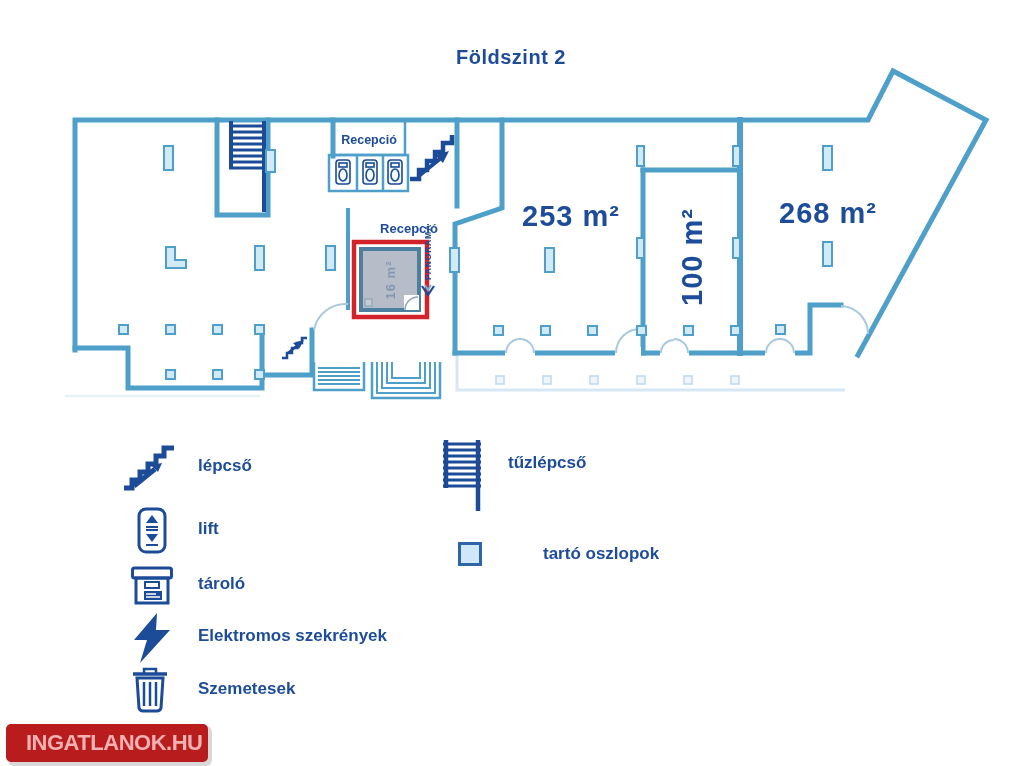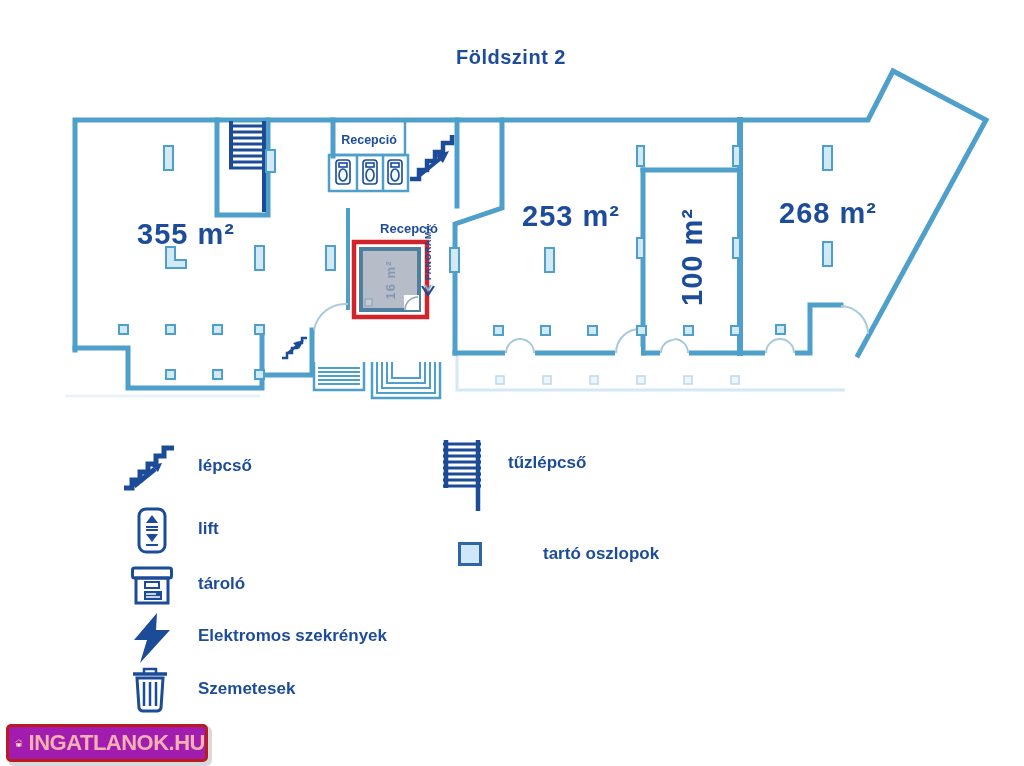--- a/index.html
+++ b/index.html
@@ -166,7 +166,6 @@
     </g>
   </svg>
 
-  <div class="lbl center room-big abs" style="left:186px;top:234px;">355 m²</div>
   <div class="lbl center room-big abs" style="left:571px;top:216px;">253 m²</div>
   <div class="lbl rot room-big abs" style="left:692px;top:257px;">100 m²</div>
   <div class="lbl center room-big abs" style="left:828px;top:213px;">268 m²</div>

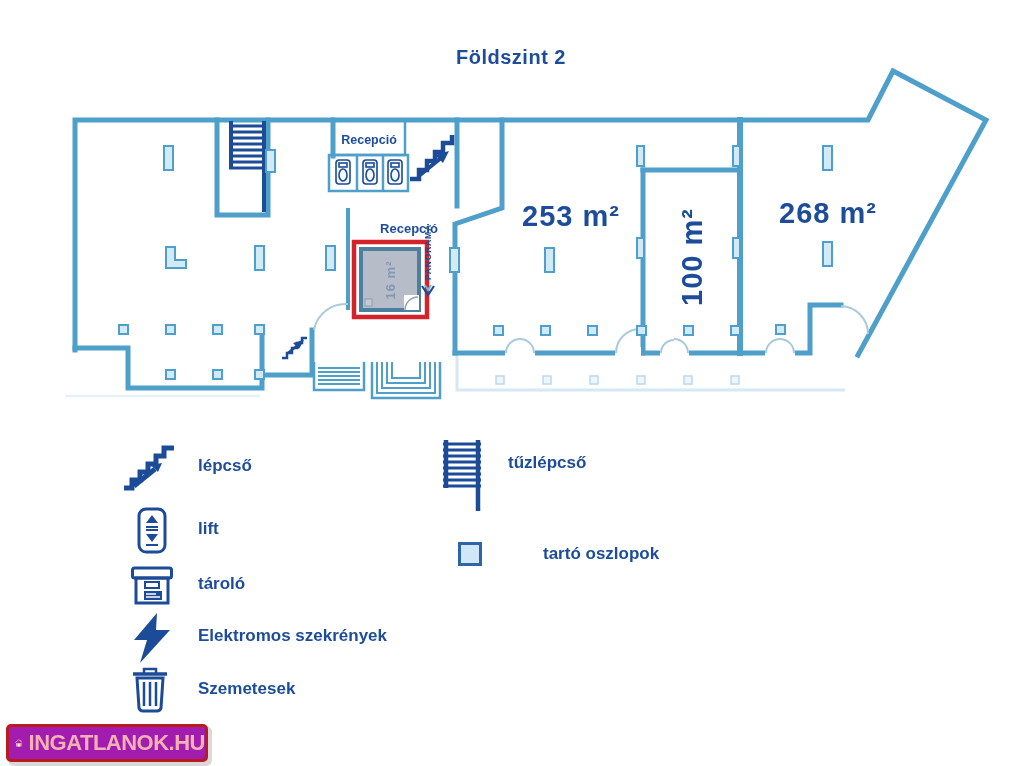--- a/index.html
+++ b/index.html
@@ -17,8 +17,8 @@
   .panorama{position:absolute;left:415px;top:297px;width:74px;height:26px;
             transform:rotate(-90deg);transform-origin:0 0;display:flex;align-items:center;gap:4px;}
   .panorama span{font-size:8.5px;font-weight:bold;color:#1c4b97;letter-spacing:.8px;}
-  .watermark{position:absolute;left:6px;top:724px;width:202px;height:38px;background:#a21caf;
-             border:3px solid #b91c1c;border-radius:5px;box-shadow:3px 3px 0 1px #d9d9d9;
+  .watermark{position:absolute;left:6px;top:724px;width:202px;height:38px;background:#b91c1c;
+             border:8px solid #b91c1c;border-radius:5px;box-shadow:3px 3px 0 1px #d9d9d9;
              display:flex;align-items:center;gap:6px;padding-left:6px;box-sizing:border-box;}
   .watermark span{font-size:22px;font-weight:bold;color:#f3b1b3;letter-spacing:-.5px;}
   svg{display:block;}

